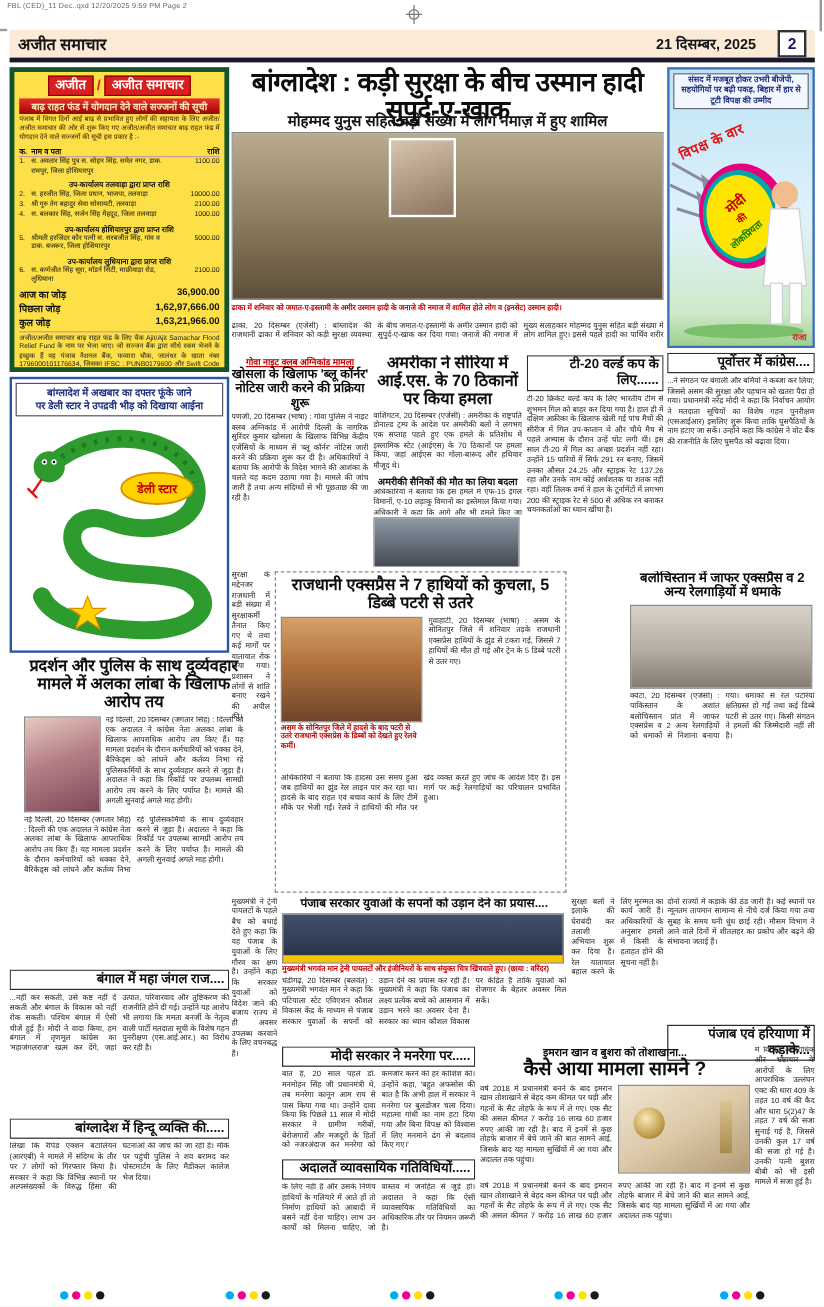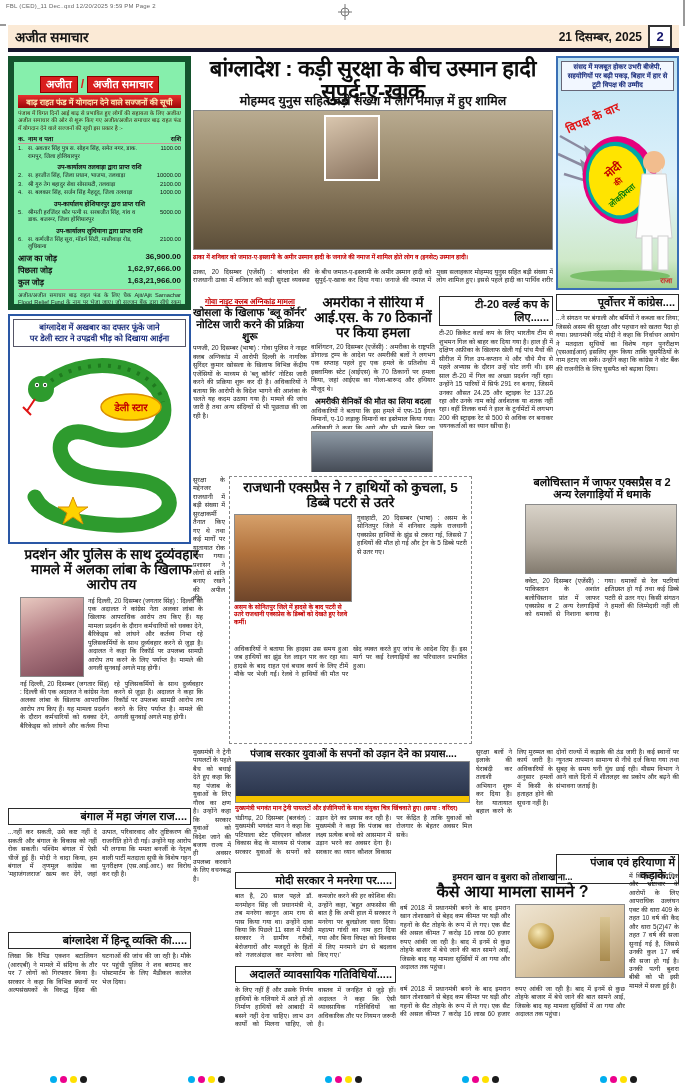--- a/index.html
+++ b/index.html
@@ -12,7 +12,7 @@
   
   .hdrbar{background:#fbead6;border-bottom:4px solid #17172e;display:flex;align-items:center;justify-content:space-between;padding:0 7px;box-sizing:border-box;}
   .papername{font-size:13.5px;font-weight:bold;color:#151515;}
-  .hdr-right{display:flex;align-items:center;gap:6px;}
+  .hdr-right{display:flex;align-items:center;gap:18px;}
   .hdrdate{font-size:12px;font-weight:bold;color:#151515;}
   .pagenobox{width:20px;height:19px;border:2px solid #333;background:#fff;display:flex;align-items:center;justify-content:center;font-size:13px;font-weight:bold;color:#13136b;}
   

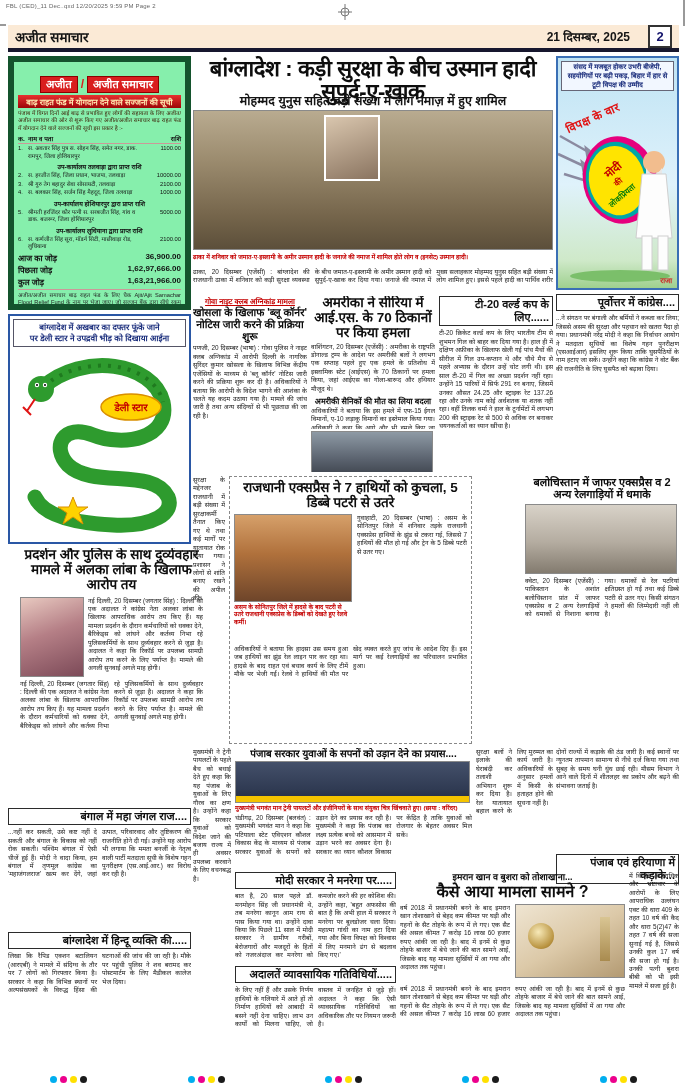--- a/index.html
+++ b/index.html
@@ -29,7 +29,7 @@
   .cap-red{color:#c40000;font-size:6.2px;font-weight:bold;line-height:1.25;}
   .photo{border:1px solid #8a8a8a;box-sizing:border-box;position:relative;}
   
-  .fundbox{border:6px solid #14532d;background:#86efac;box-sizing:border-box;padding:14px 4px;}
+  .fundbox{border:4px solid #14532d;background:#fde047;box-sizing:border-box;padding:3px 4px;}
   .fund-titlerow{display:flex;align-items:center;justify-content:center;gap:3px;}
   .chip{background:#d91e1e;color:#fff;font-weight:bold;font-size:11px;padding:0 5px;border:1px solid #8c0000;line-height:1.35;}
   .slash{color:#d91e1e;font-weight:bold;font-size:12px;}

